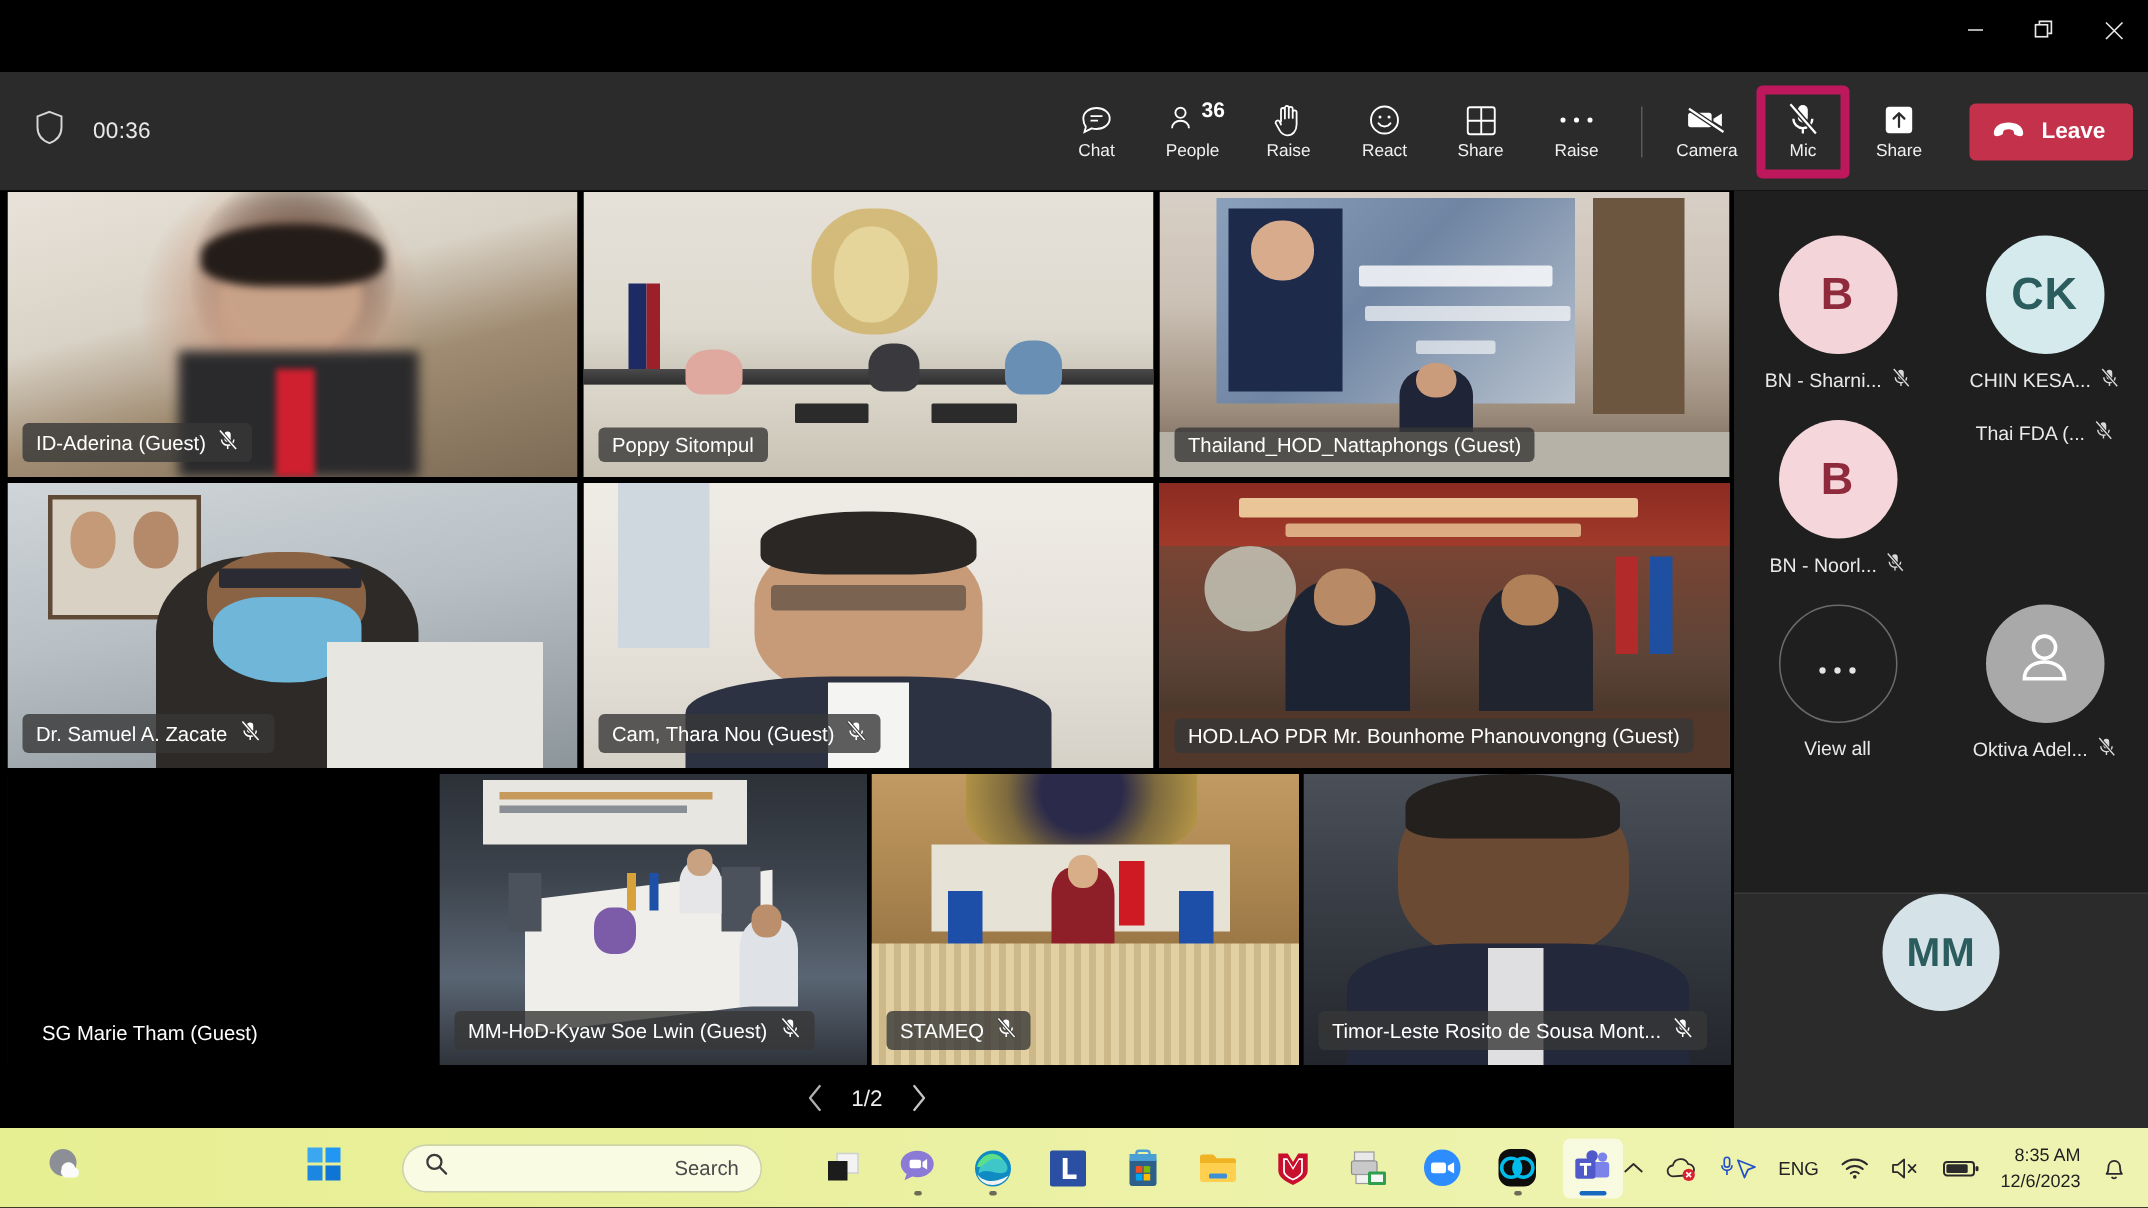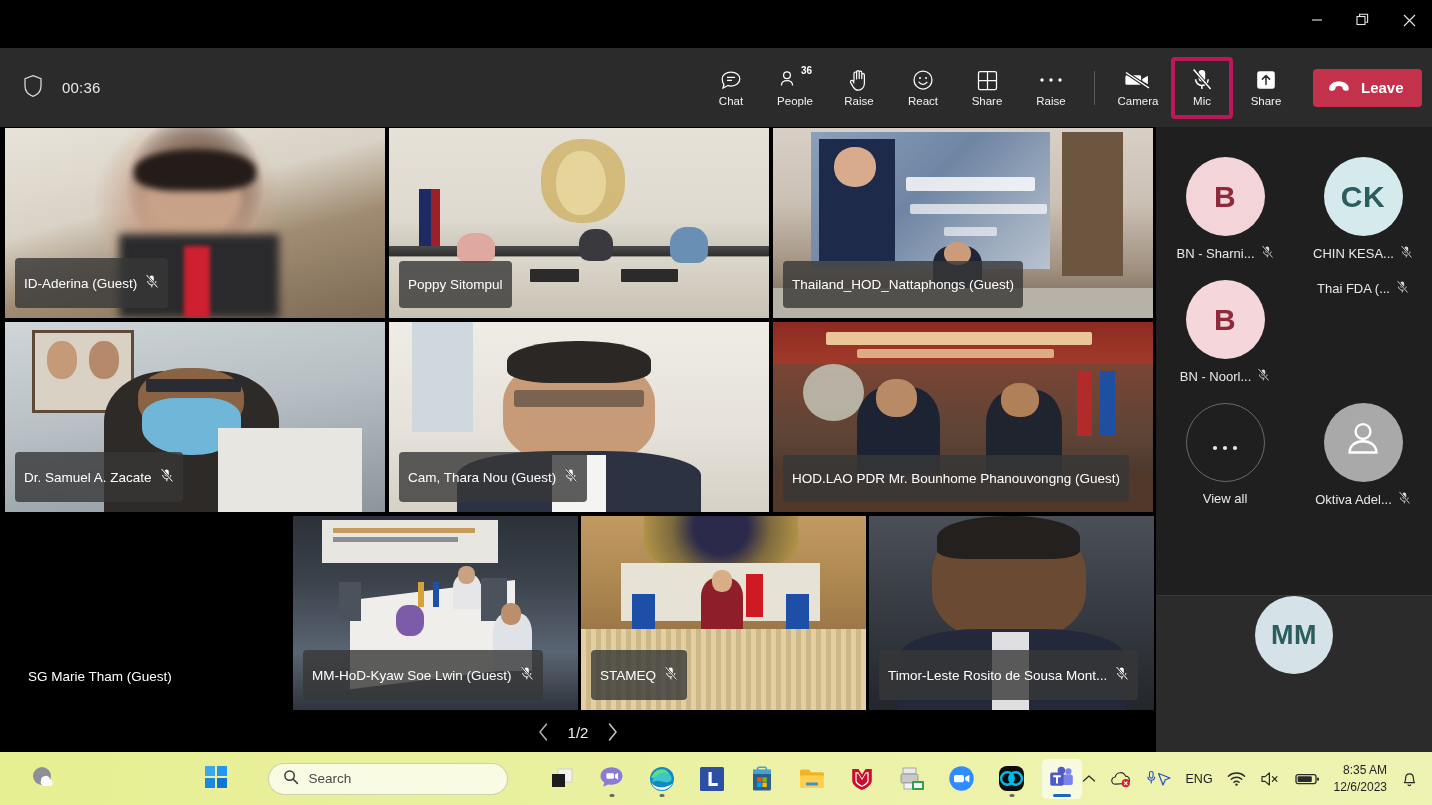--- a/index.html
+++ b/index.html
@@ -40,7 +40,7 @@
   .tb-item .lbl { font-size: 11.5px; color: #f1f1f1; line-height: 1; }
   .tb-item .ico { height: 26px; display: flex; align-items: center; justify-content: center; }
   .people-count {
-    font-size: 10px; font-weight: bold; color: #fff; margin-left: 1px;
+    font-size: 14px; font-weight: bold; color: #fff; margin-left: 1px;
   }
   .tb-sep { width: 1px; height: 34px; background: #5a5a5a; margin: 0 10px; }
   .tb-item.boxed { border: 4px solid #be185d; }

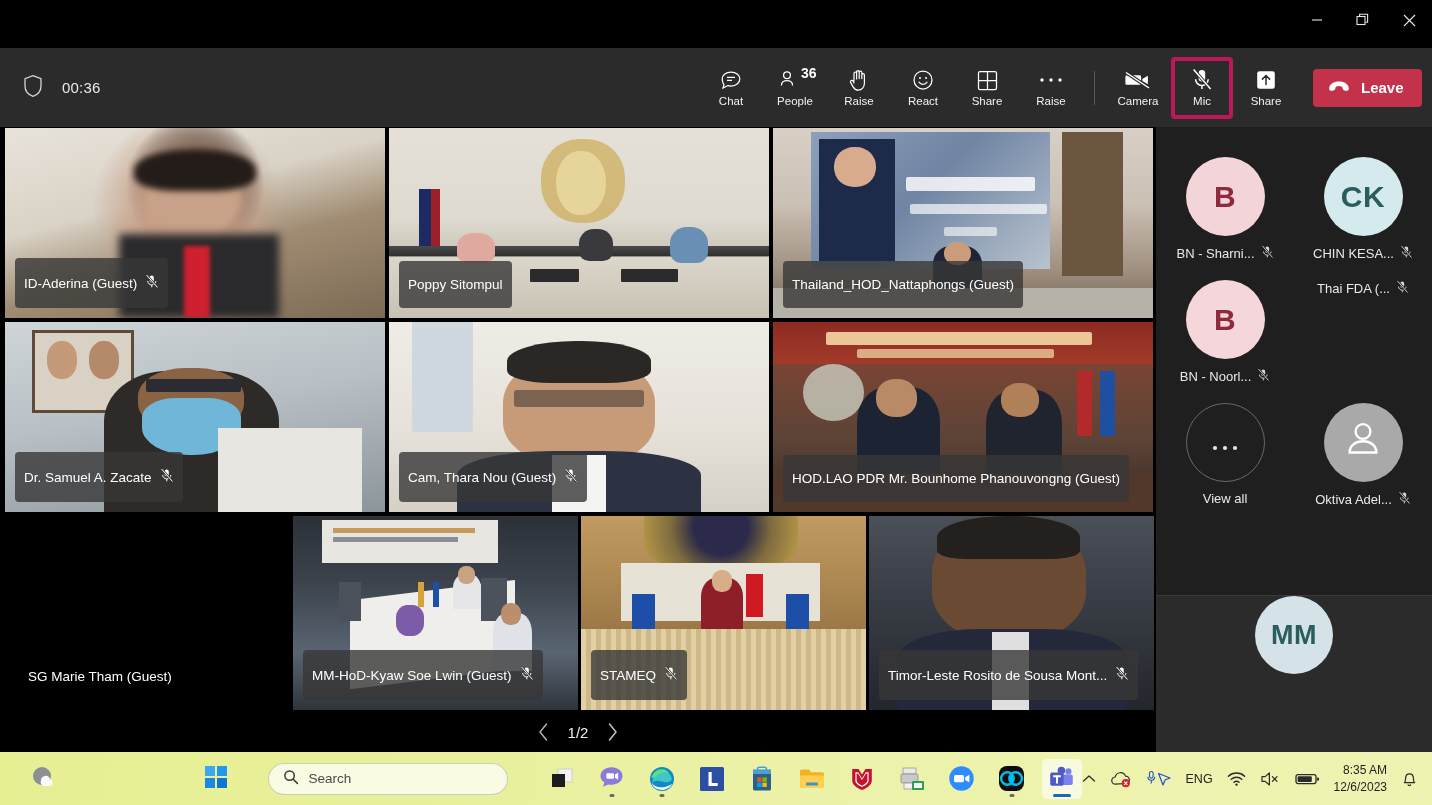--- a/index.html
+++ b/index.html
@@ -43,7 +43,7 @@
     font-size: 14px; font-weight: bold; color: #fff; margin-left: 1px;
   }
   .tb-sep { width: 1px; height: 34px; background: #5a5a5a; margin: 0 10px; }
-  .tb-item.boxed { border: 4px solid #be185d; }
+  .tb-item.boxed { border: 6px solid #be185d; }
   .leave-btn {
     margin-left: 14px; height: 38px; padding: 0 18px 0 14px;
     background: #c4314b; border-radius: 4px; color: #fff;

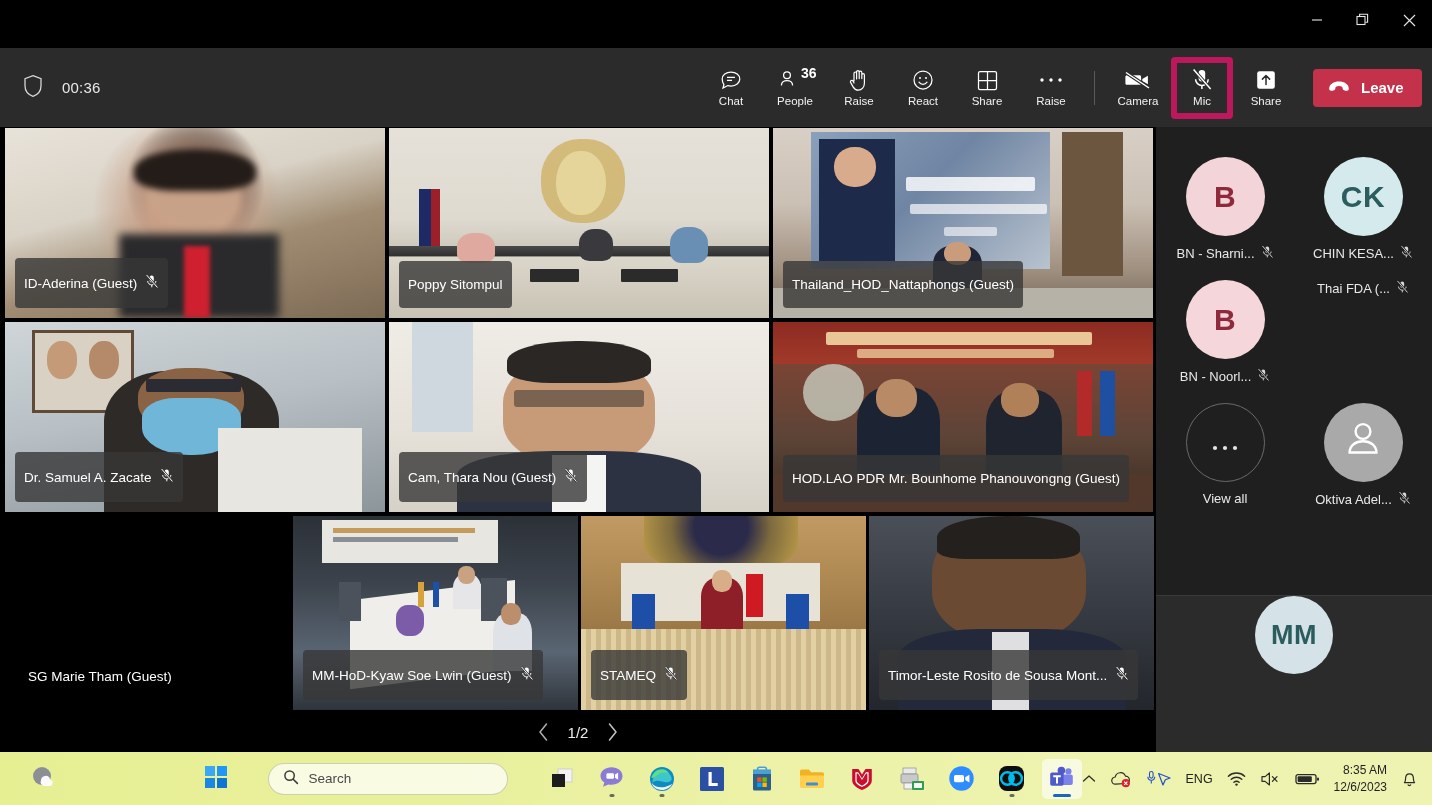--- a/index.html
+++ b/index.html
@@ -62,7 +62,7 @@
   .namebar {
     position: absolute; left: 10px; bottom: 10px;
     background: rgba(55,55,55,.80); border-radius: 4px;
-    padding: 16px 9px; display: flex; align-items: center; gap: 8px;
+    padding: 4px 9px; display: flex; align-items: center; gap: 8px;
     color: #fff; font-size: 13.5px; white-space: nowrap; max-width: calc(100% - 24px);
   }
   .namebar .nm { overflow: hidden; text-overflow: ellipsis; }

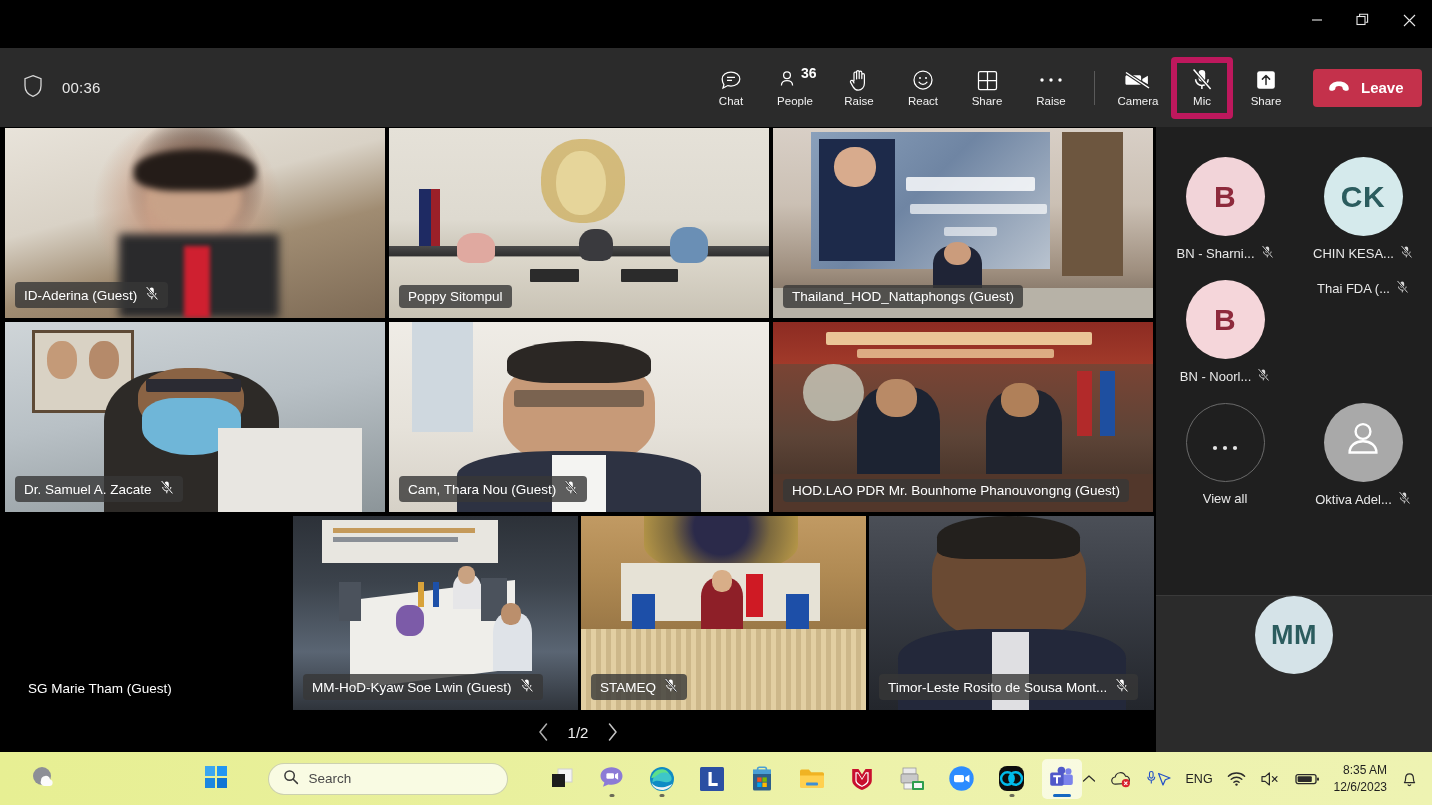--- a/index.html
+++ b/index.html
@@ -122,7 +122,7 @@
     width: 240px; height: 32px; background: rgba(255,255,255,.72);
     border: 1px solid rgba(120,130,80,.35);
     border-radius: 16px; display: flex; align-items: center; gap: 10px; padding: 0 14px;
-    margin-left: 22px; cursor: text;
+    margin-left: 22px; cursor: text; justify-content: space-between;
   }
   .searchbox .ph { color: #4a4a4a; font-size: 13.5px; }
   .tray { margin-left: auto; display: flex; align-items: center; gap: 14px; padding-right: 14px; }

